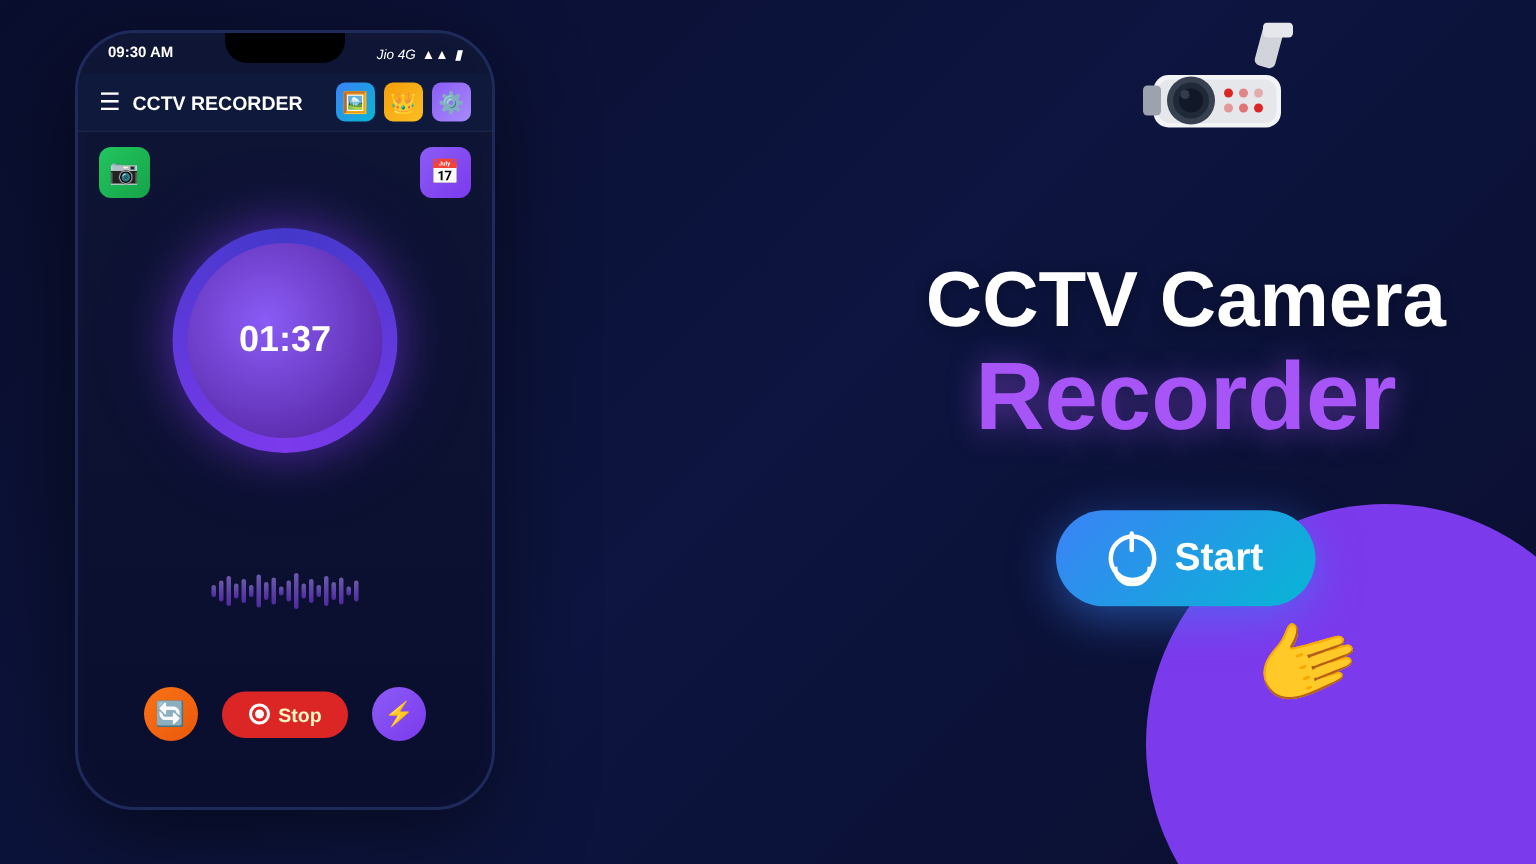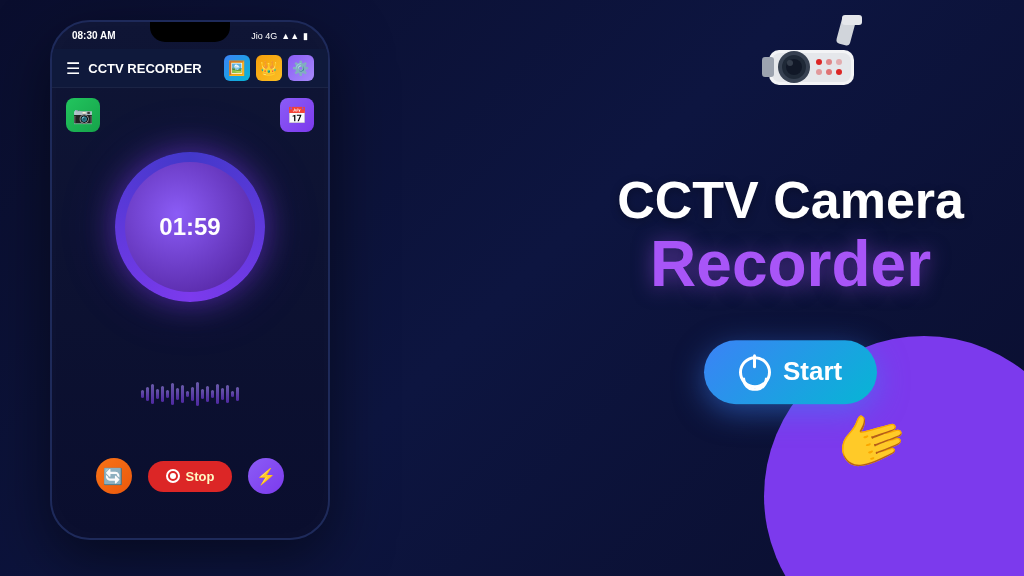--- a/index.html
+++ b/index.html
@@ -426,7 +426,7 @@
     <div class="phone-notch"></div>
 
     <div class="status-bar">
-      <span class="status-time">08:30 AM</span>
+      <span class="status-time">09:30 AM</span>
       <div class="status-icons">
         <span>Jio 4G</span>
         <span>▲▲</span>

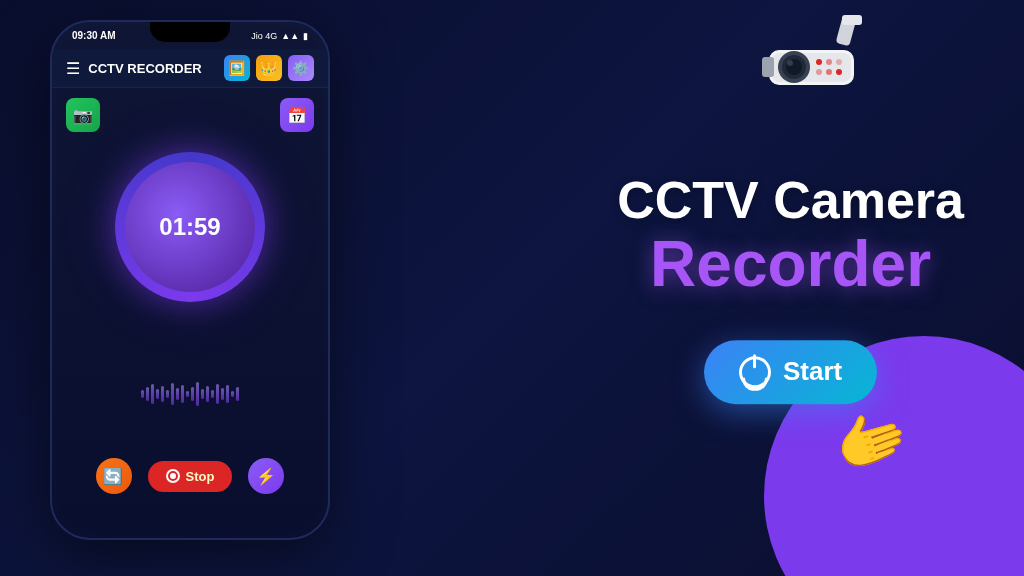--- a/index.html
+++ b/index.html
@@ -62,6 +62,7 @@
       gap: 4px;
       align-items: center;
       font-size: 9px;
+      font-style: italic;
     }
 
     

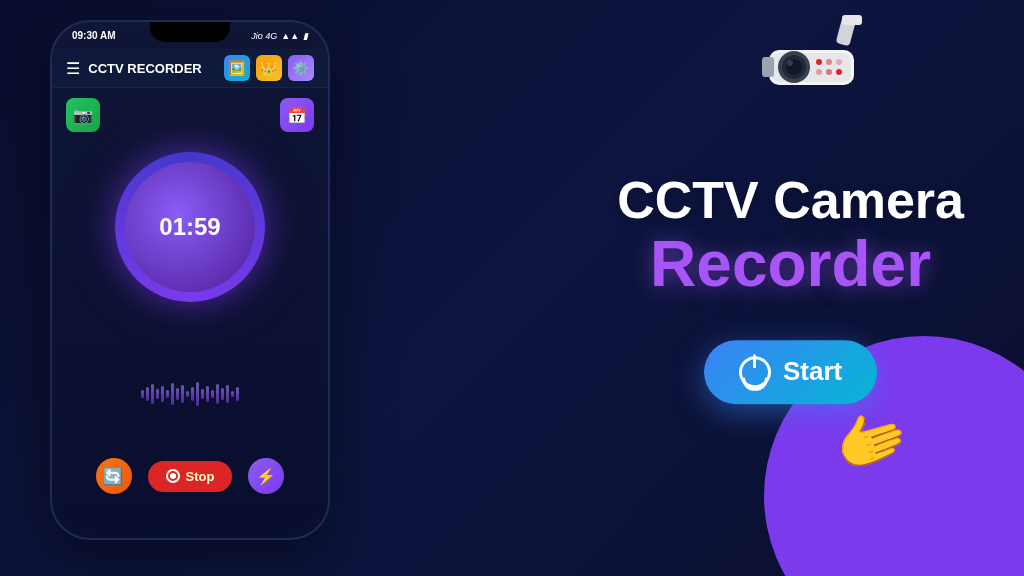--- a/index.html
+++ b/index.html
@@ -465,7 +465,7 @@
       <div class="timer-container">
         <div class="timer-outer">
           <div class="timer-inner">
-            <span class="timer-text">01:59</span>
+            <span class="timer-text">01:37</span>
           </div>
         </div>
       </div>

